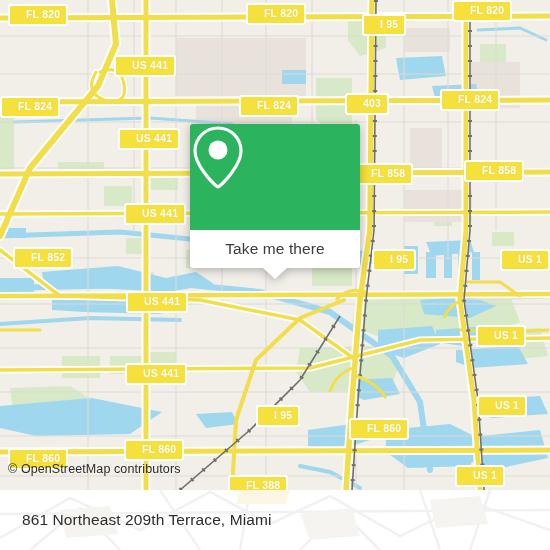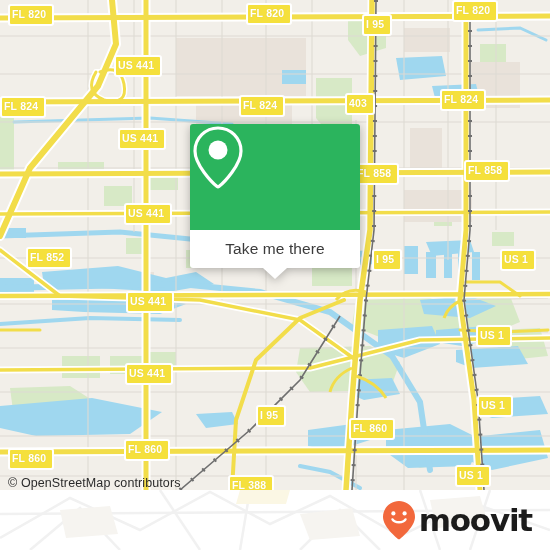--- a/index.html
+++ b/index.html
@@ -43,7 +43,7 @@
     font-weight: bold;
     font-size: 10.5px;
     line-height: 1;
-    padding: 3px 6px 4px 2px;
+    padding: 3px 6px 4px 16px;
     white-space: nowrap;
     letter-spacing: 0.2px;
     box-sizing: border-box;

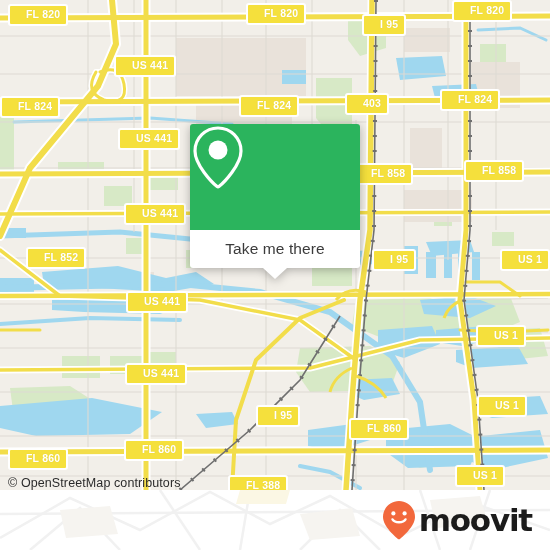--- a/index.html
+++ b/index.html
@@ -345,7 +345,7 @@
         <div class="shield" style="left: 353px; top: 163px;">FL 858</div>
         <div class="shield" style="left: 464px; top: 160px;">FL 858</div>
         <div class="shield" style="left: 124px; top: 203px;">US 441</div>
-        <div class="shield" style="left: 26px; top: 247px;">FL 852</div>
+        <div class="shield" style="left: 13px; top: 247px;">FL 852</div>
         <div class="shield" style="left: 372px; top: 249px;">I 95</div>
         <div class="shield" style="left: 500px; top: 249px;">US 1</div>
         <div class="shield" style="left: 126px; top: 291px;">US 441</div>

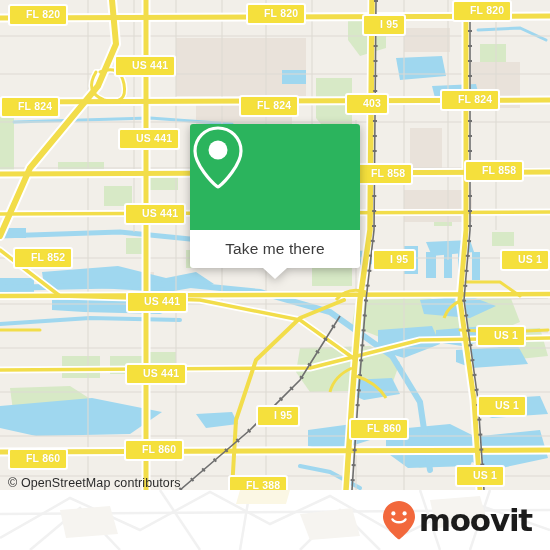--- a/index.html
+++ b/index.html
@@ -54,7 +54,7 @@
   #attribution {
     position: absolute;
     left: 8px;
-    bottom: 0;
+    bottom: 14px;
     font-family: "Liberation Sans", sans-serif;
     font-size: 12.5px;
     color: #2b2b2b;

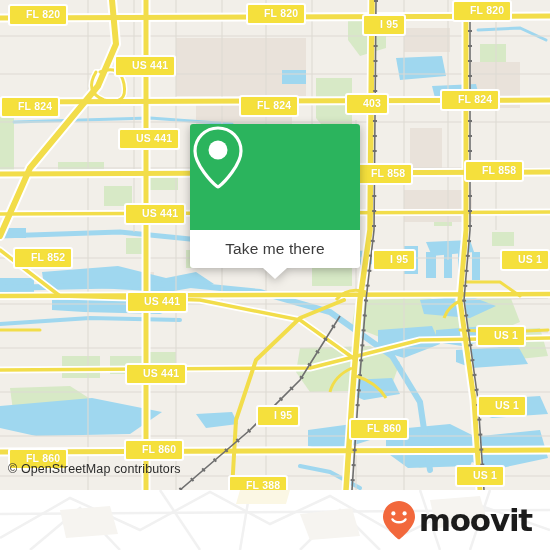--- a/index.html
+++ b/index.html
@@ -398,6 +398,7 @@
       </g>
     </svg>
 
+    <div id="footer-address">861 Northeast 209th Terrace, Miami</div>
 
     <div id="footer-logo">
       <svg width="34" height="40" viewBox="0 0 34 40">

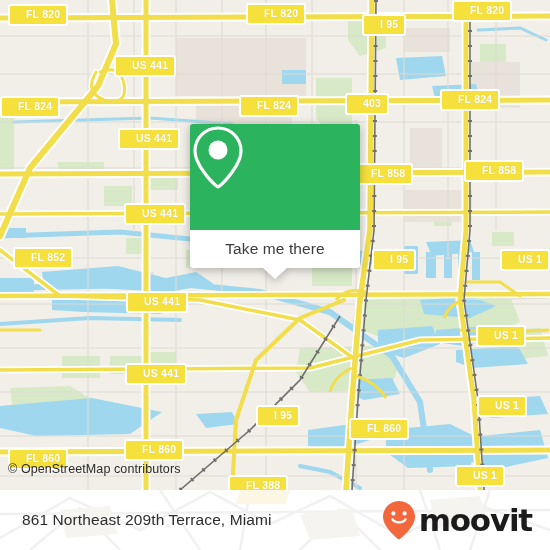--- a/index.html
+++ b/index.html
@@ -400,15 +400,6 @@
 
     <div id="footer-address">861 Northeast 209th Terrace, Miami</div>
 
-    <div id="footer-logo">
-      <svg width="34" height="40" viewBox="0 0 34 40">
-        <path d="M17 1 C8.2 1 1 8.2 1 17 C1 26.5 13.9 37.3 16.2 39.1 C16.7 39.5 17.3 39.5 17.8 39.1 C20.1 37.3 33 26.5 33 17 C33 8.2 25.8 1 17 1 Z" fill="#f2683c"></path>
-        <circle cx="11.4" cy="13.4" r="2.1" fill="#ffffff"></circle>
-        <circle cx="22.6" cy="13.4" r="2.1" fill="#ffffff"></circle>
-        <path d="M10.5 19.4 C12.8 23.2 21.2 23.2 23.5 19.4" fill="none" stroke="#ffffff" stroke-width="2.4" stroke-linecap="round"></path>
-      </svg>
-      <span id="logo-wordmark">moovit</span>
-    </div>
   </div>
 
 </div>

